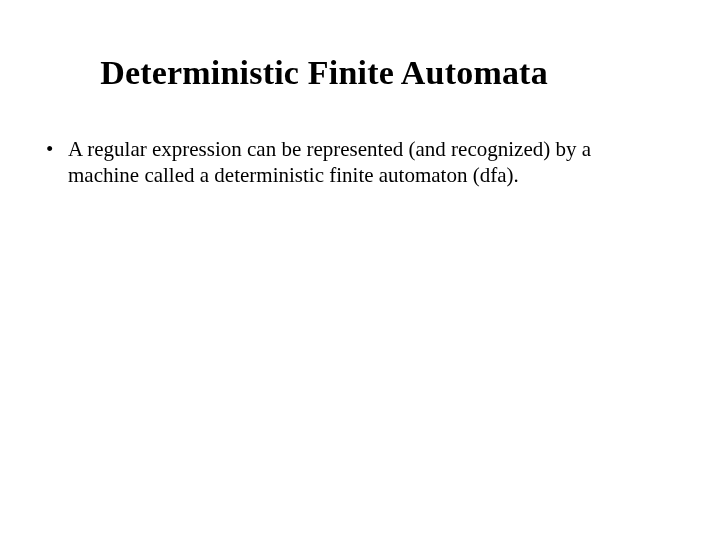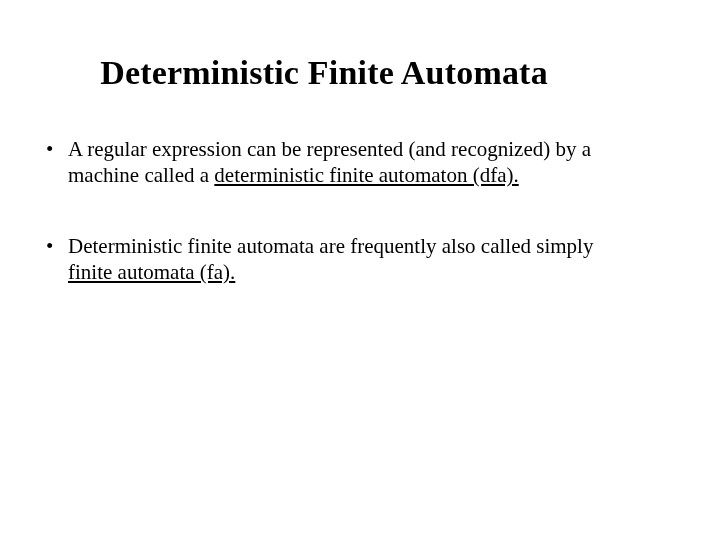--- a/index.html
+++ b/index.html
@@ -44,7 +44,6 @@
     font-size: 21px;
   }
   .u {
-    text-decoration: underline;
   }
 </style>
 </head>

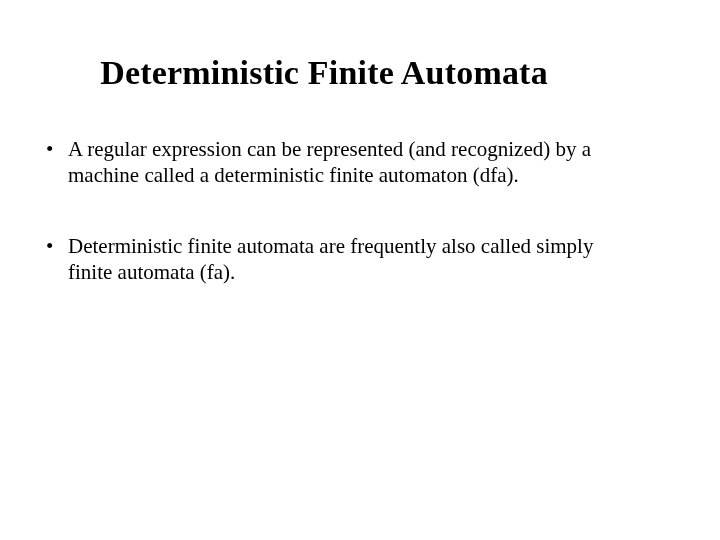--- a/index.html
+++ b/index.html
@@ -56,9 +56,6 @@
     <li>
       <span>A regular expression can be represented (and recognized) by a machine called a </span><span class="u">deterministic finite automaton (dfa).</span><span></span>
     </li>
-    <li>
-      <span>Deterministic finite automata are frequently also called simply </span><span class="u">finite automata (fa).</span><span></span>
-    </li>
   </ul>
 </div>
 

